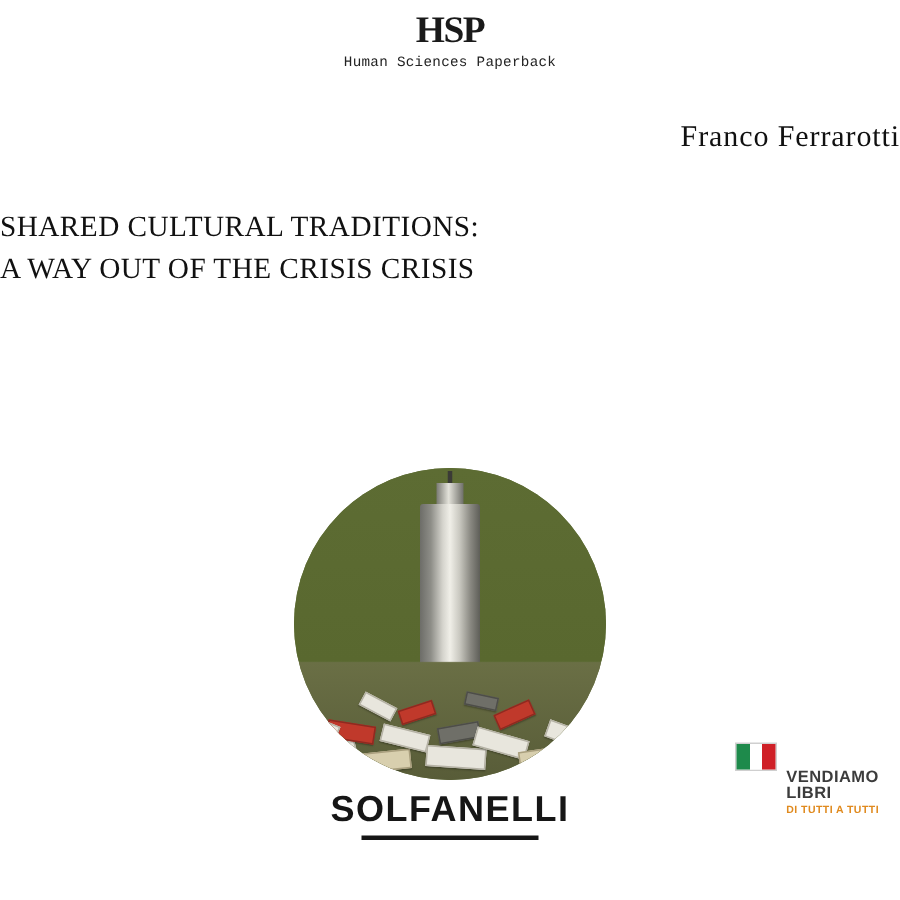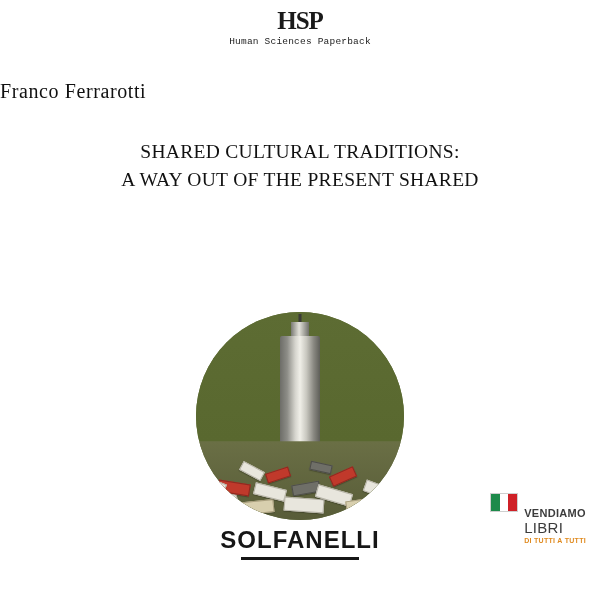--- a/index.html
+++ b/index.html
@@ -52,7 +52,7 @@
     top: 80px;
     left: 0;
     width: 600px;
-    text-align: left;
+    text-align: right;
     font-family: "Liberation Serif", serif;
     font-size: 20px;
     color: #111111;

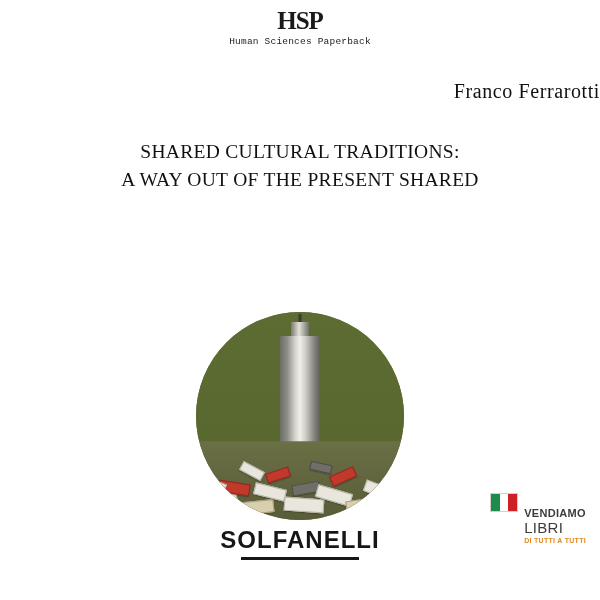--- a/index.html
+++ b/index.html
@@ -65,7 +65,6 @@
     top: 138px;
     left: 0;
     width: 600px;
-    text-align: center;
     font-family: "Liberation Serif", serif;
     font-size: 19.5px;
     color: #111111;

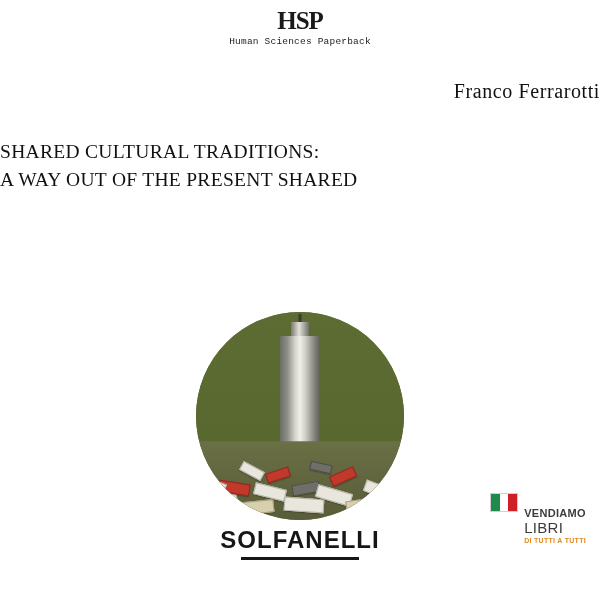--- a/index.html
+++ b/index.html
@@ -238,7 +238,7 @@
 
   <div class="title">
     <span class="title-line">SHARED CULTURAL TRADITIONS:</span>
-    <span class="title-line">A WAY OUT OF THE PRESENT SHARED</span>
+    <span class="title-line">A WAY OUT OF THE CRISIS CRISIS</span>
   </div>
 
   <div class="illustration">

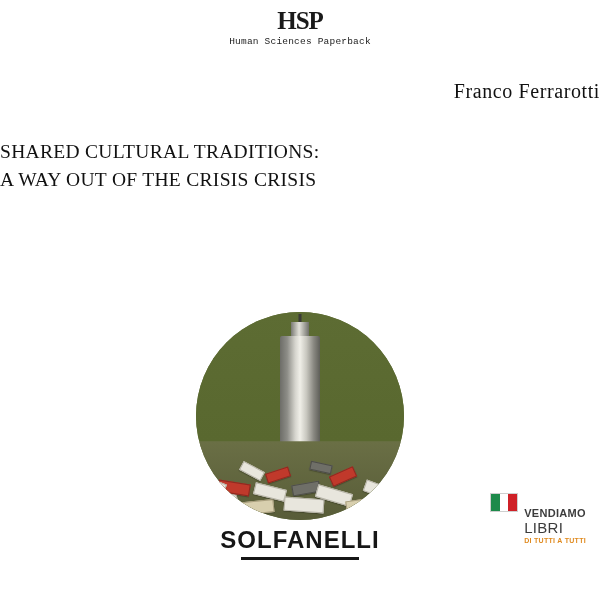--- a/index.html
+++ b/index.html
@@ -186,8 +186,8 @@
     margin-top: 48px;
   }
   .badge-l2 {
-    font-size: 15px;
-    font-weight: 400;
+    font-size: 11px;
+    font-weight: 700;
     color: #3c3c3c;
     letter-spacing: 0.3px;
   }

